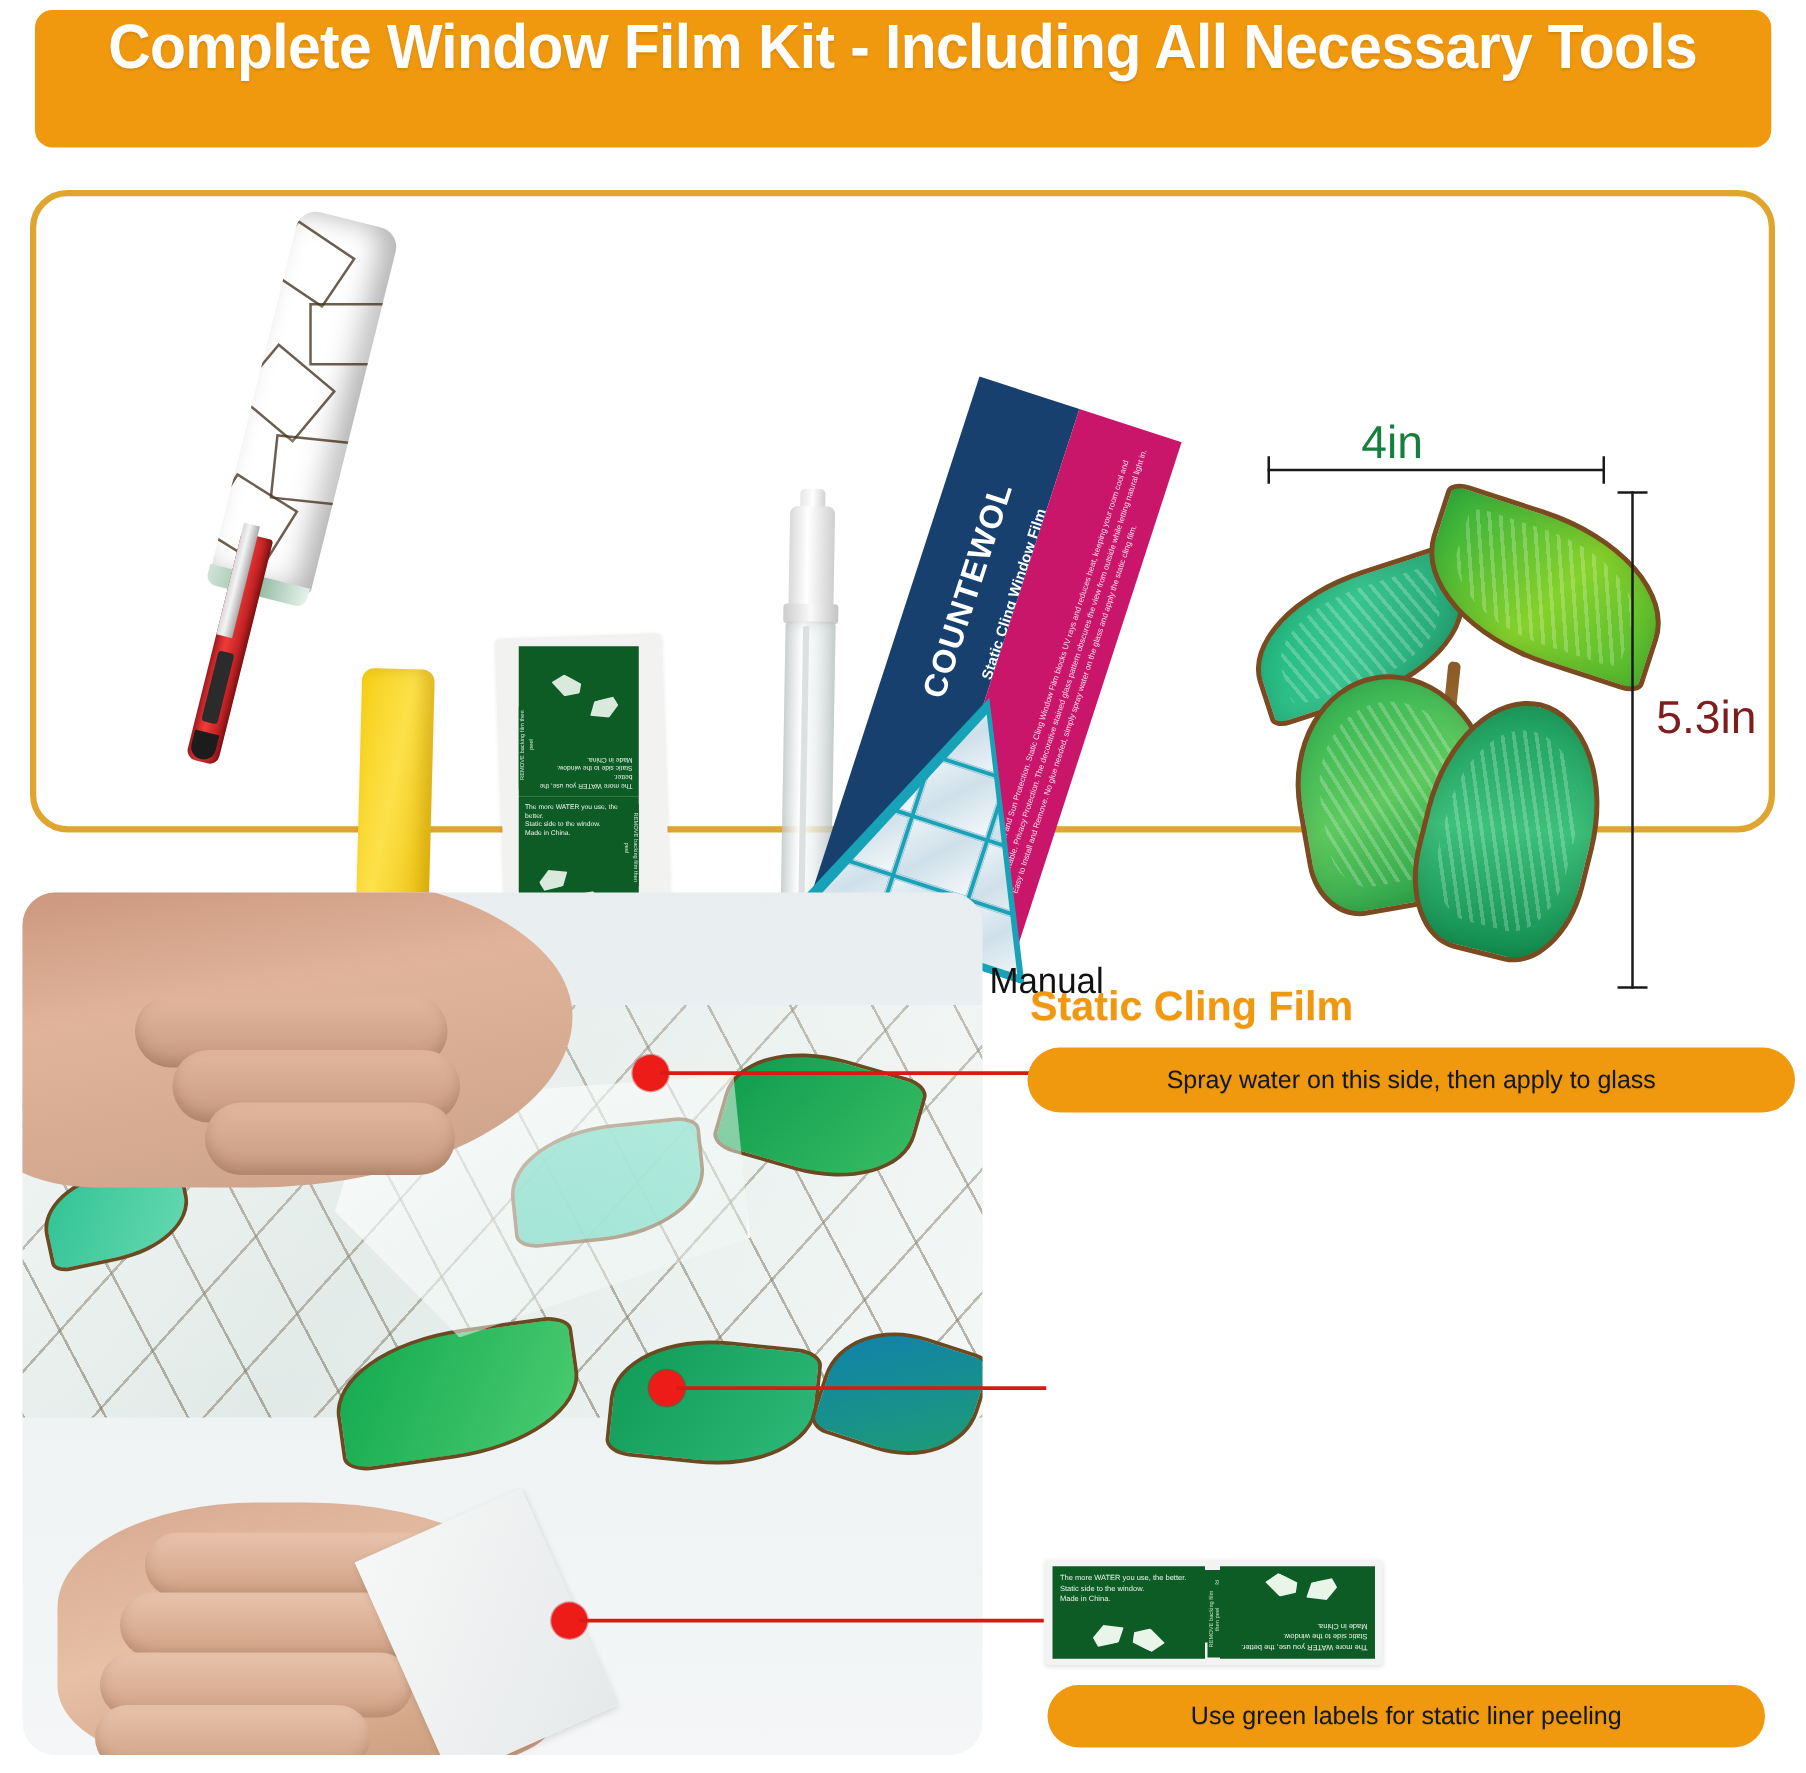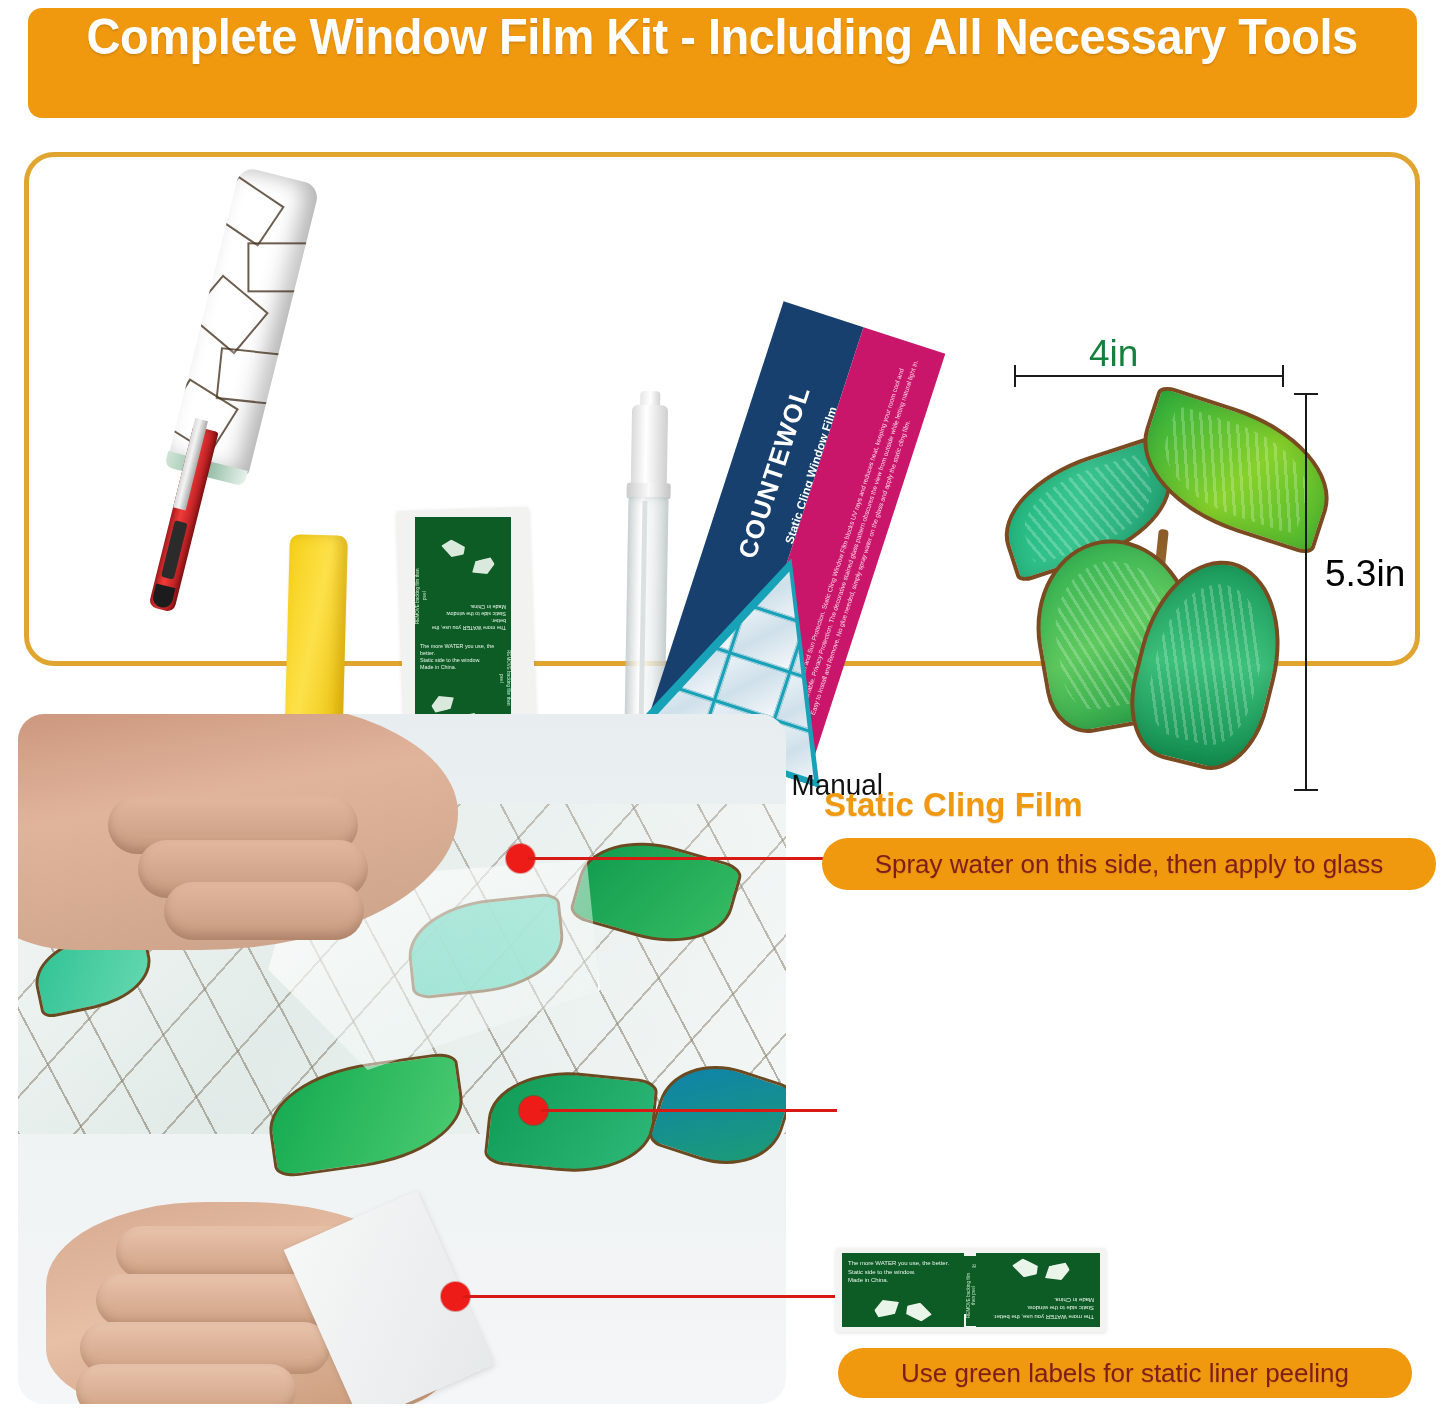--- a/index.html
+++ b/index.html
@@ -230,7 +230,7 @@
   .dim-v::before{top:0;}
   .dim-v::after{bottom:0;}
   .dim-v-label{
-    position:absolute;left:1296px;top:396px;font-size:37px;color:#000000;
+    position:absolute;left:1296px;top:396px;font-size:37px;color:#7f1d1d;
   }
 
   

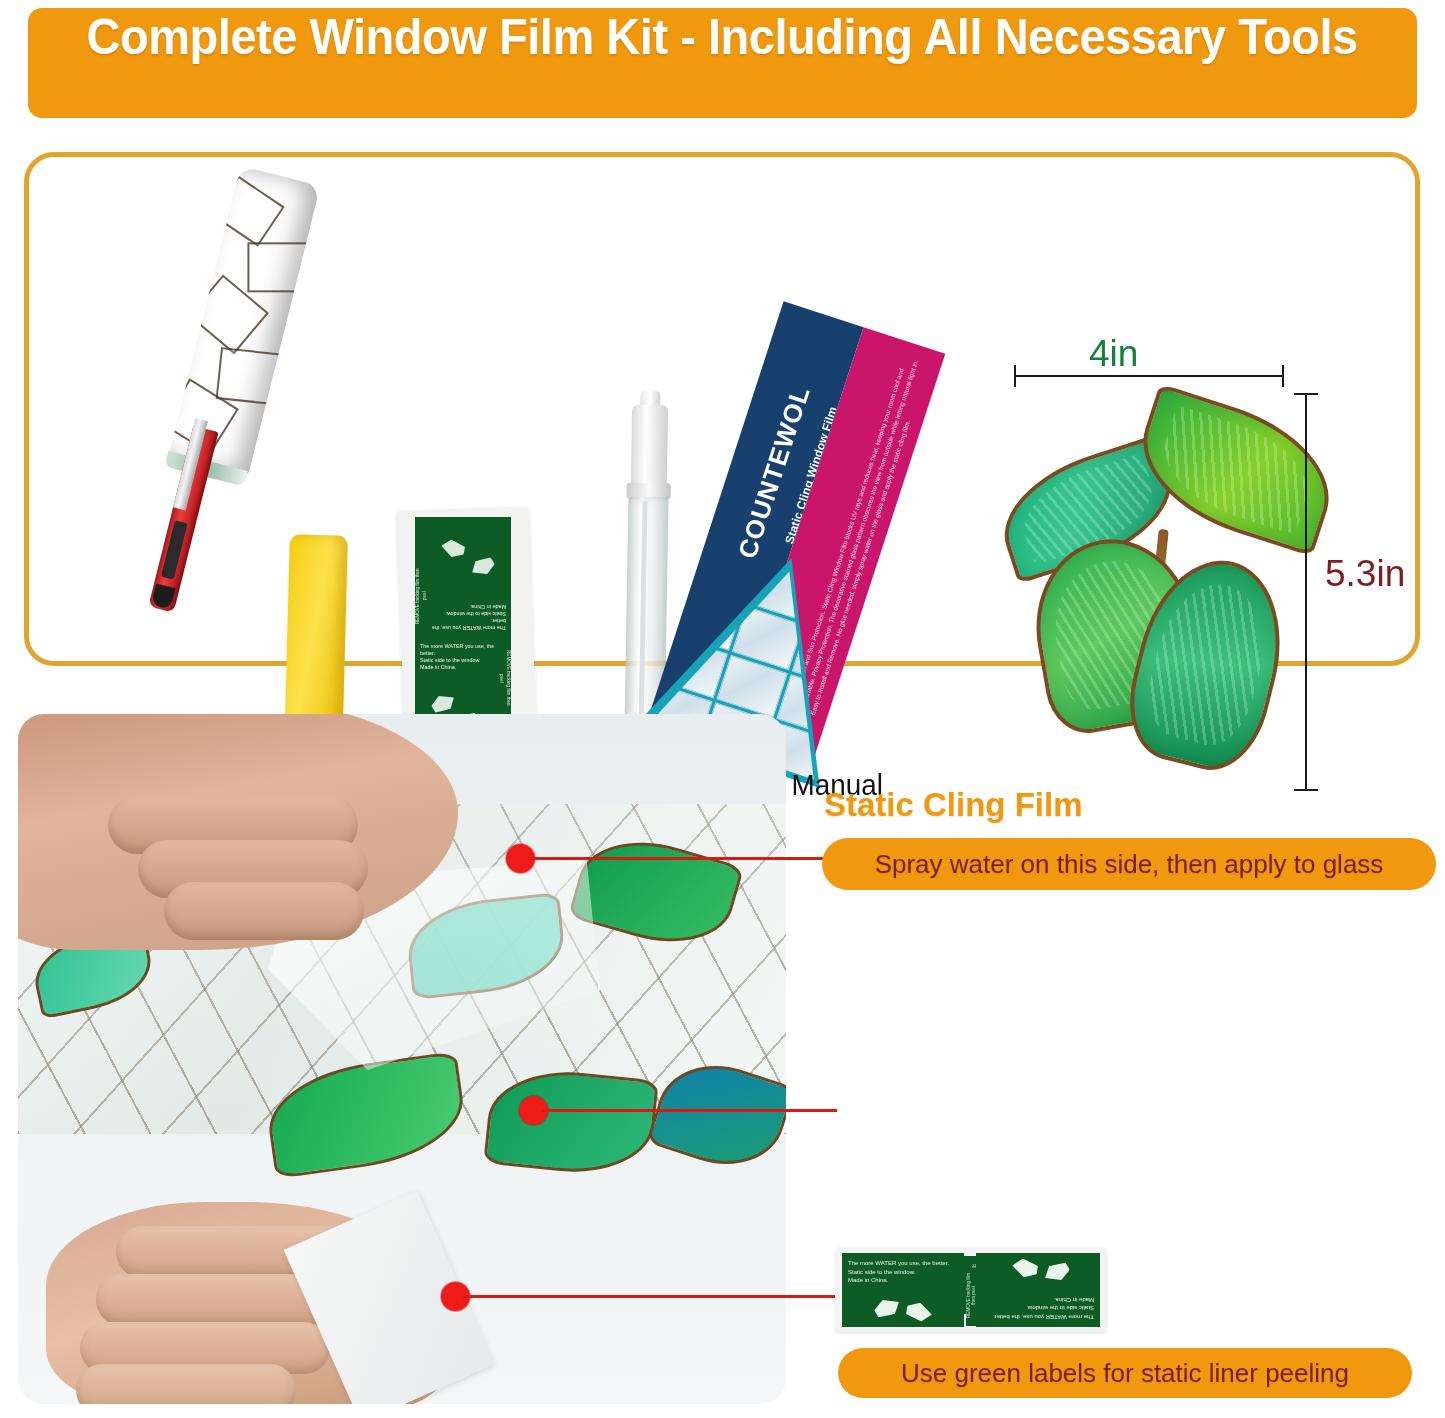--- a/index.html
+++ b/index.html
@@ -315,7 +315,7 @@
   }
   .pill{
     position:absolute;background:#F0990F;border-radius:34px;
-    color:#7f1d1d;font-size:26px;
+    color:#0f172a;font-size:20px;
     display:flex;align-items:center;justify-content:center;
     padding:0 22px;box-sizing:border-box;white-space:nowrap;
     text-shadow:0 1px 1px rgba(150,90,0,.25);

